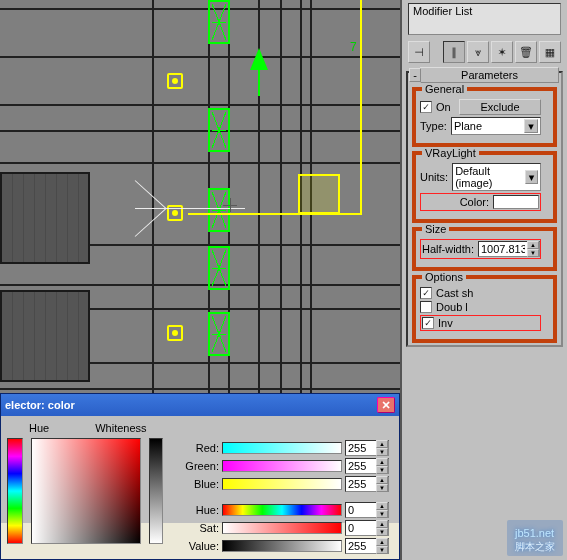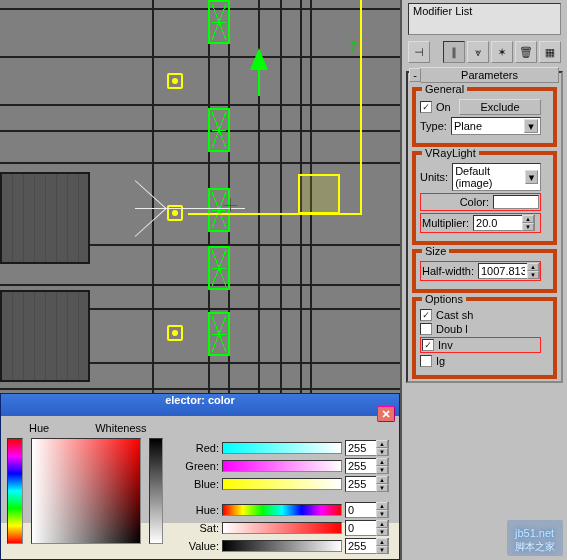--- a/index.html
+++ b/index.html
@@ -217,16 +217,6 @@
         <span class="lbl">Color:</span>
         <div class="swatch"></div>
       </div>
-      <div class="row hl-red">
-        <span class="lbl">Multiplier:</span>
-        <div class="numfield">
-          <input value="20.0" style="">
-          <div class="sp">
-              <div>▲</div>
-              <div>▼</div>
-            </div>
-        </div>
-      </div>
     </div>
 
     <div class="group">

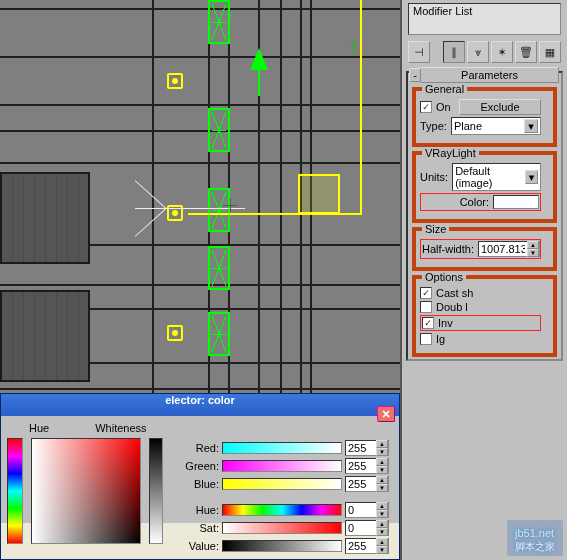--- a/index.html
+++ b/index.html
@@ -247,10 +247,6 @@
           <span class="chk">✓</span>
           <span class="lbl">Inv</span>
         </div>
-      <div class="row">
-          <span class="chk"></span>
-          <span class="lbl">Ig</span>
-        </div>
     </div>
   </div>
 </div>

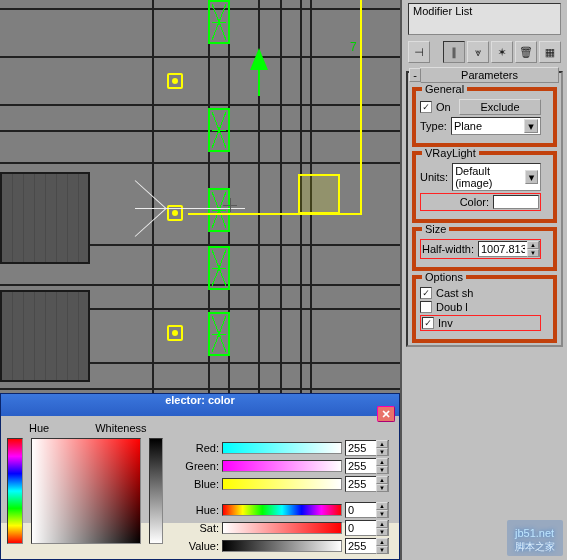--- a/index.html
+++ b/index.html
@@ -79,7 +79,7 @@
 
 
 .dlg{position:absolute;left:0;top:393px;width:400px;height:167px;background:#ece9d8;border:1px solid #0a246a;}
-.titlebar{height:22px;background:linear-gradient(#3b77dd,#2a5fc7);color:#fff;display:flex;align-items:center;padding:0 4px;font-weight:bold;flex-direction:column;}
+.titlebar{height:22px;background:linear-gradient(#3b77dd,#2a5fc7);color:#fff;display:flex;align-items:center;padding:0 4px;font-weight:bold;}
 .titlebar .x{margin-left:auto;width:18px;height:16px;background:#e8736a;border:1px outset #f0a;color:#fff;text-align:center;line-height:14px;font-weight:bold;border-radius:2px;}
 .dlgbody{background:#c0c0c0;height:107px;padding:4px 6px;}
 .hw{display:flex;gap:46px;margin:2px 0 2px 22px;}

